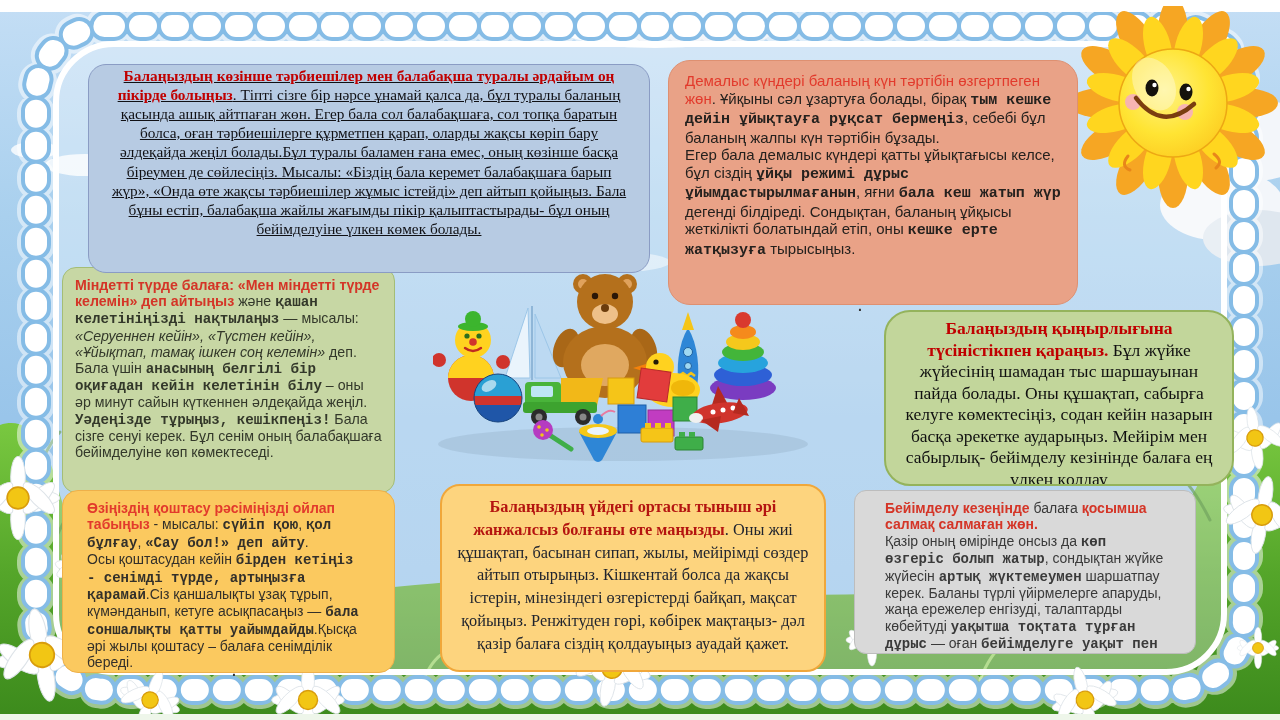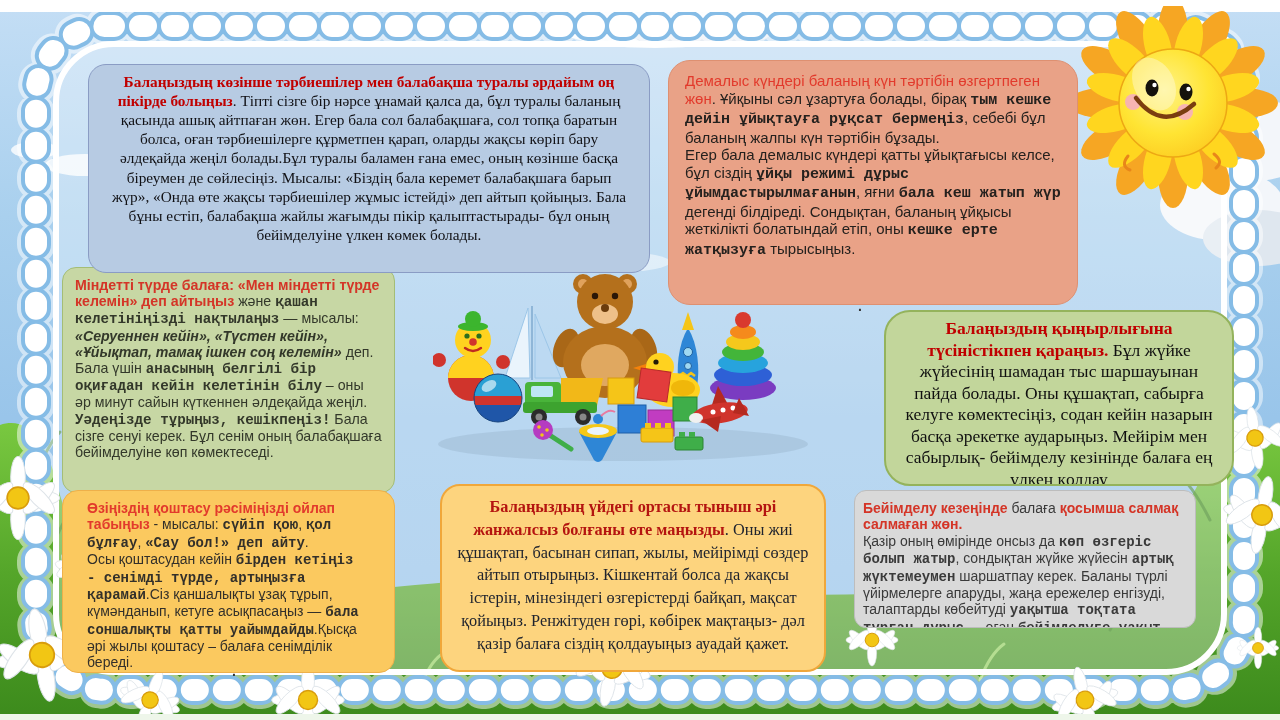--- a/index.html
+++ b/index.html
@@ -21,8 +21,8 @@
   .serif{font-family:"Liberation Serif","DejaVu Serif",serif;}
 
   .box-blue{left:88px;top:64px;width:562px;height:209px;background:#b7cbe3;
-    border:1.5px solid #8a9cc4;border-radius:18px;padding:7px 18px;
-    font-size:15.3px;line-height:1.25;text-align:center;color:#101014;z-index:6;--red:#c00000;}
+    border:1.5px solid #8a9cc4;border-radius:18px;padding:1px 18px;
+    font-size:15.3px;line-height:1.25;text-align:center;color:#101014;z-index:6;text-decoration:underline;--red:#c00000;}
   .box-salmon{left:668px;top:60px;width:410px;height:245px;background:#e9a287;
     border:1px solid #de9071;border-radius:22px;padding:11px 16px;
     font-size:15px;line-height:1.17;color:#25211e;--red:#e23a2c;}

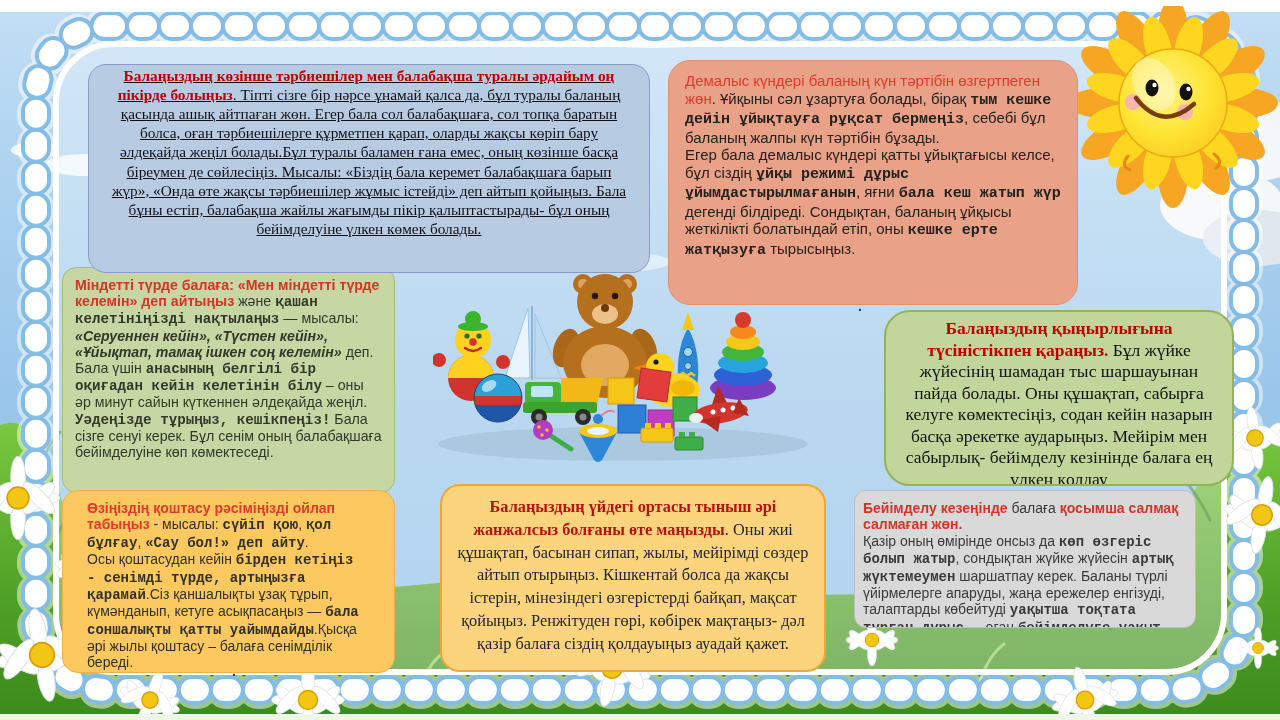--- a/index.html
+++ b/index.html
@@ -44,7 +44,7 @@
 
   .seg-normal{}
   .seg-bold{font-weight:bold;font-family:Liberation Mono, monospace;}
-  .seg-italic{font-style:italic;font-weight:bold;}
+  .seg-italic{font-style:italic;}
   .seg-red{color:var(--red);}
   .seg-redbold{color:var(--red);font-weight:bold;}
 

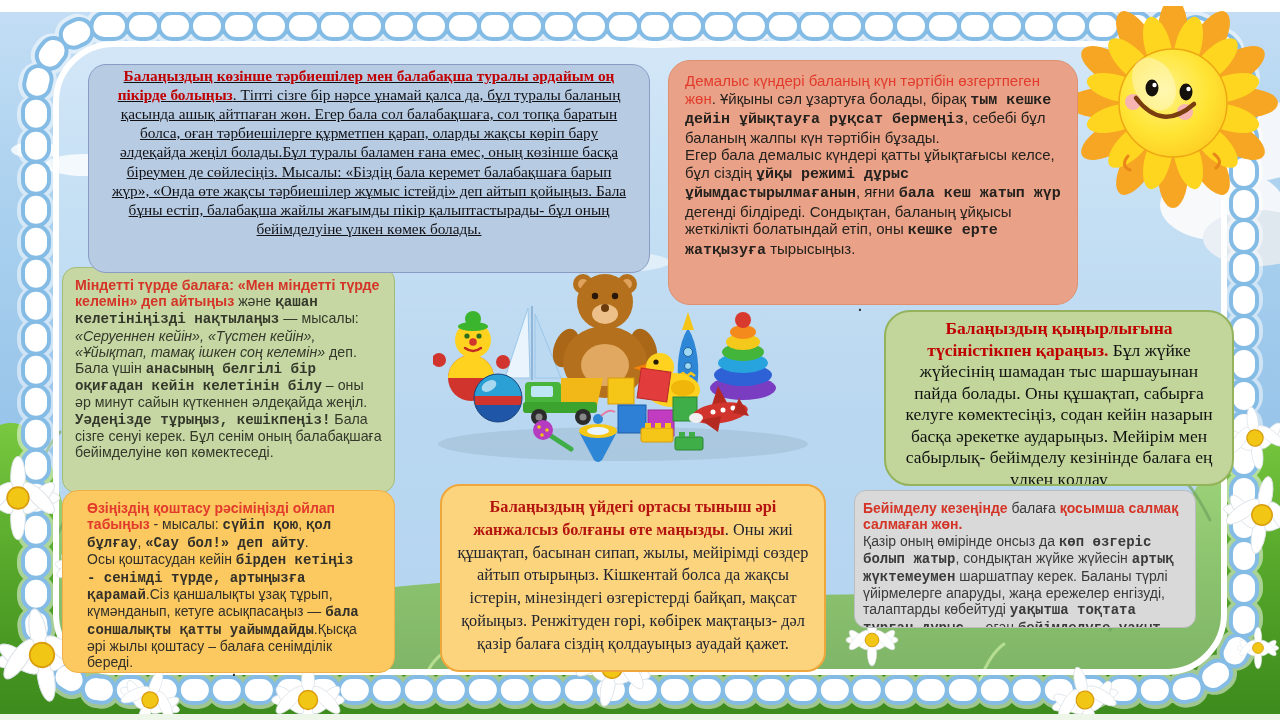--- a/index.html
+++ b/index.html
@@ -38,8 +38,8 @@
   .box-yellow-center{left:440px;top:484px;width:386px;height:188px;background:#fdd47e;
     border:2px solid #f0a73a;border-radius:20px;padding:10px 14px;
     font-size:16.3px;line-height:1.4;text-align:center;color:#20242e;--red:#b41410;}
-  .box-gray{left:854px;top:490px;width:342px;height:138px;background:#d9d9d9;
-    border:1px solid #bdbdbd;border-radius:12px;padding:9px 8px;
+  .box-gray{left:854px;top:490px;width:342px;height:164px;background:#d9d9d9;
+    border:1px solid #bdbdbd;border-radius:12px;padding:9px 30px;
     font-size:14px;line-height:1.17;color:#3a3a3a;--red:#d43527;}
 
   .seg-normal{}

